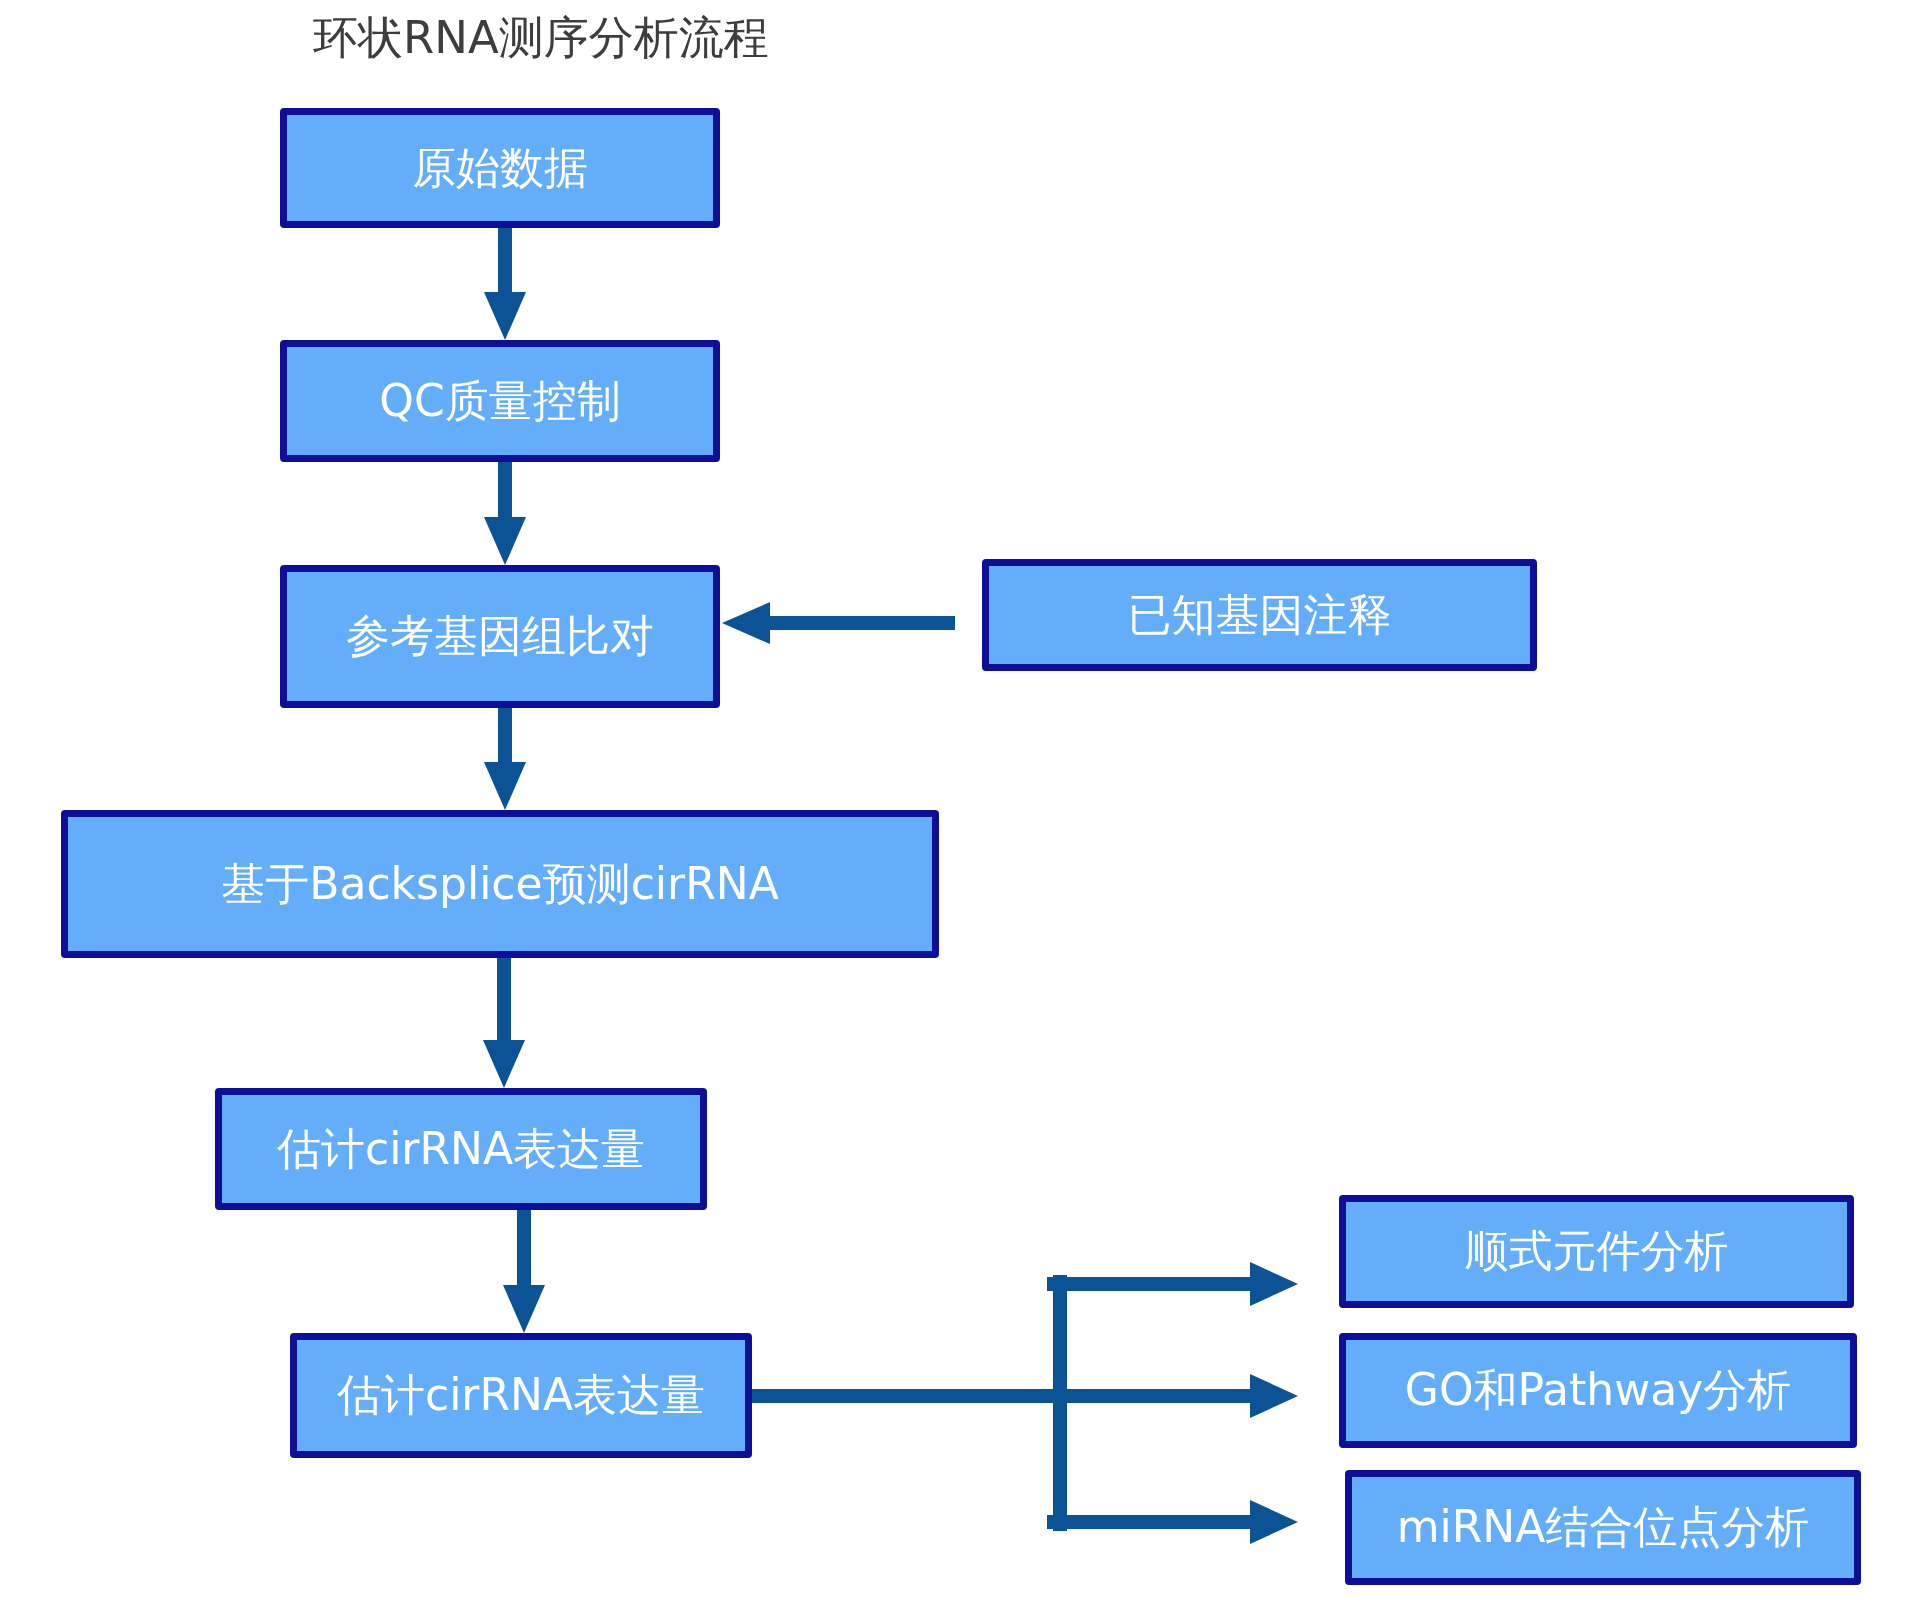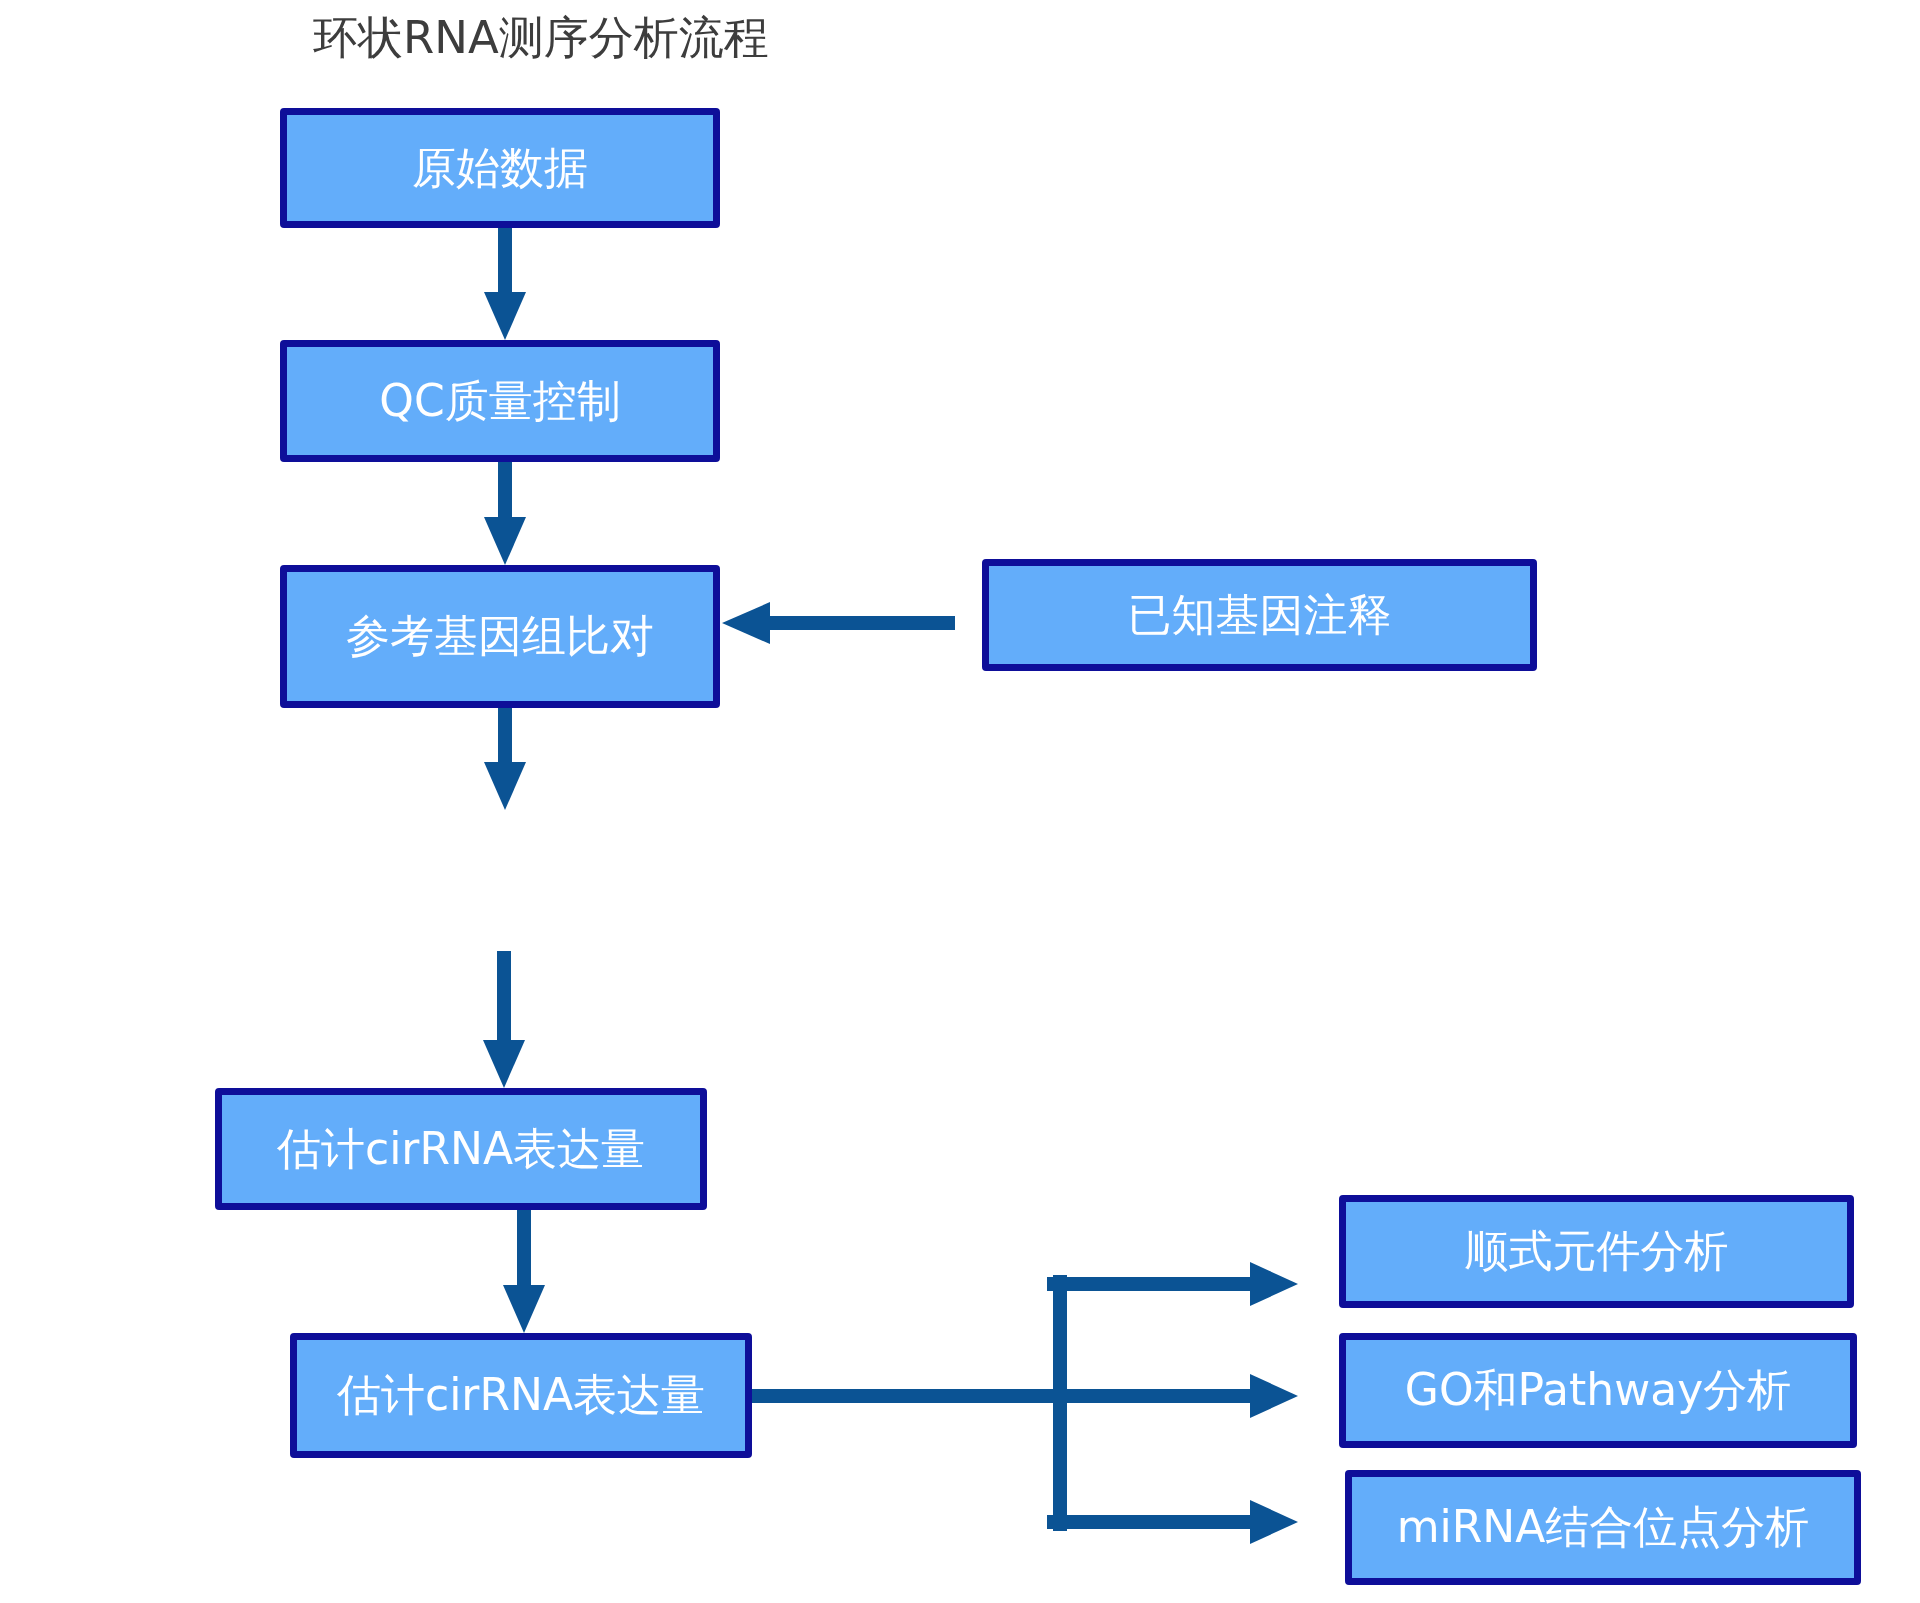--- a/index.html
+++ b/index.html
@@ -125,6 +125,9 @@
     <span class="node-label">已知基因注释</span>
   </div>
 
+  <div class="node" style="left:61px;top:810px;width:878px;height:148px">
+    <span class="node-label">基于Backsplice预测cirRNA</span>
+  </div>
 
   <div class="node" style="left:215px;top:1088px;width:492px;height:122px">
     <span class="node-label">估计cirRNA表达量</span>

